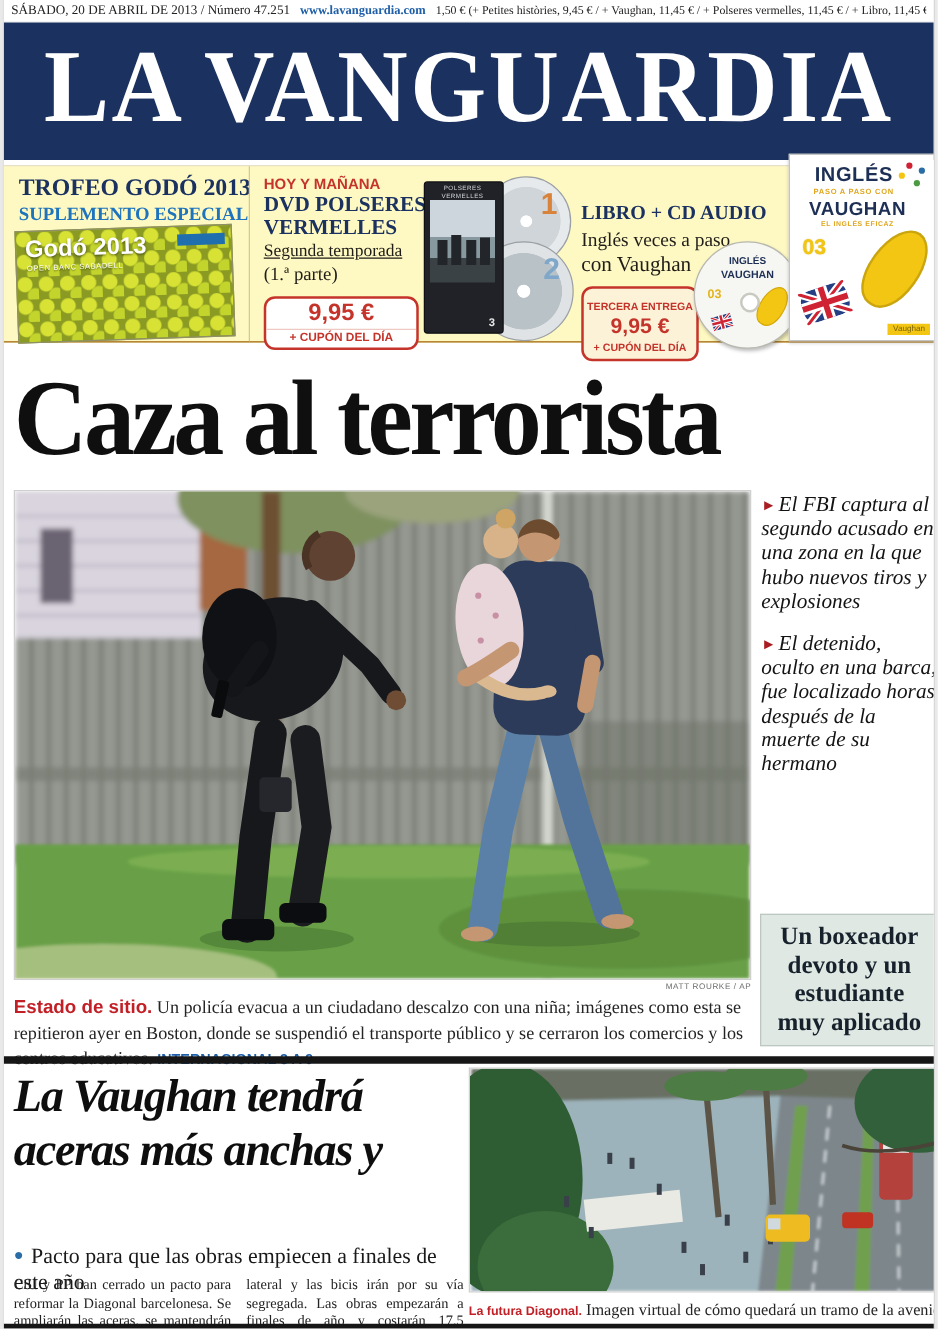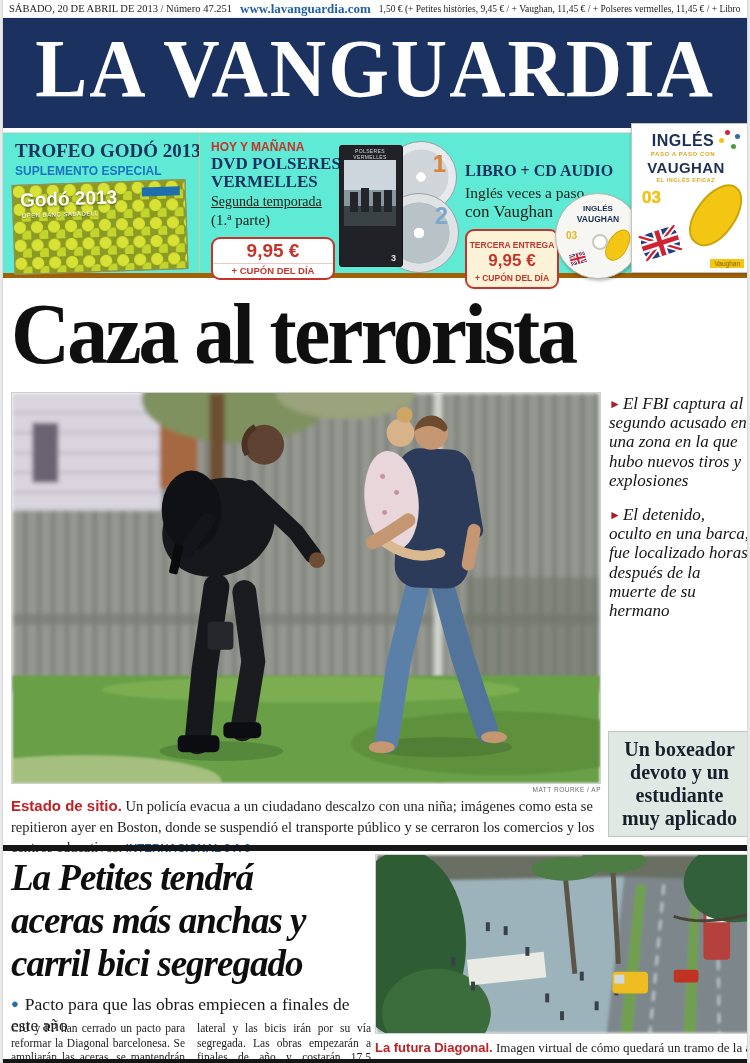--- a/index.html
+++ b/index.html
@@ -12,7 +12,7 @@
   .topbar{top:0;left:0;right:0;height:18px;display:flex;align-items:center;
           padding:0 6px;gap:8px;white-space:nowrap;border-bottom:1px solid #eee;box-sizing:border-box;}
   .tb-date{font-size:10.5px;color:#222;}
-  .tb-url{font-size:13px;font-weight:bold;color:#1f5fa8;text-decoration:none;}
+  .tb-url{font-size:10px;font-weight:bold;color:#1f5fa8;text-decoration:none;}
   .tb-prices{font-size:9.5px;color:#222;overflow:hidden;}
 
   

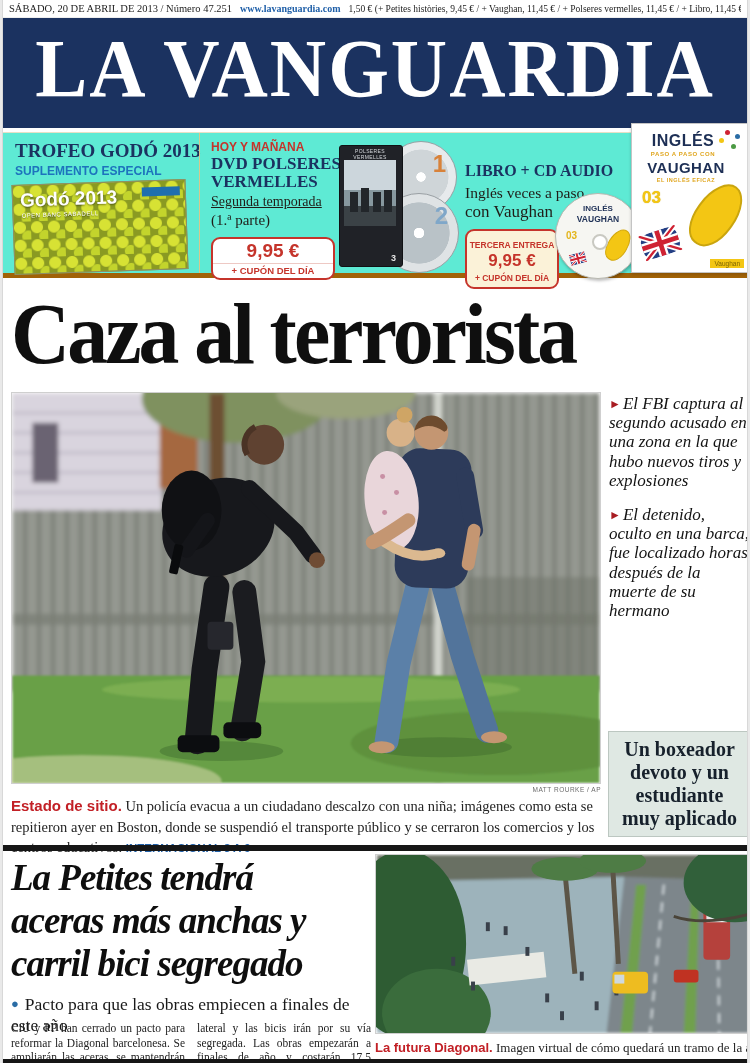--- a/index.html
+++ b/index.html
@@ -22,8 +22,8 @@
   .mast-founded{font-size:9.5px;letter-spacing:1.8px;margin-top:-2px;color:#f2f2f2;}
 
   
-  .promo{top:132px;left:0;right:0;height:140px;background:#5eead4;border-top:1px solid #e7e0c6;
-         border-bottom:5px solid #a16207;}
+  .promo{top:132px;left:0;right:0;height:140px;background:#fef9c3;border-top:1px solid #e7e0c6;
+         border-bottom:1px solid #a16207;}
   .promo .abs{position:absolute;}
   .godo-title{left:12px;top:7px;font-size:19px;font-weight:bold;color:#1b3260;}
   .godo-sub{left:12px;top:31px;font-family:Liberation Sans, sans-serif;font-size:12px;font-weight:bold;color:#1d73bd;}

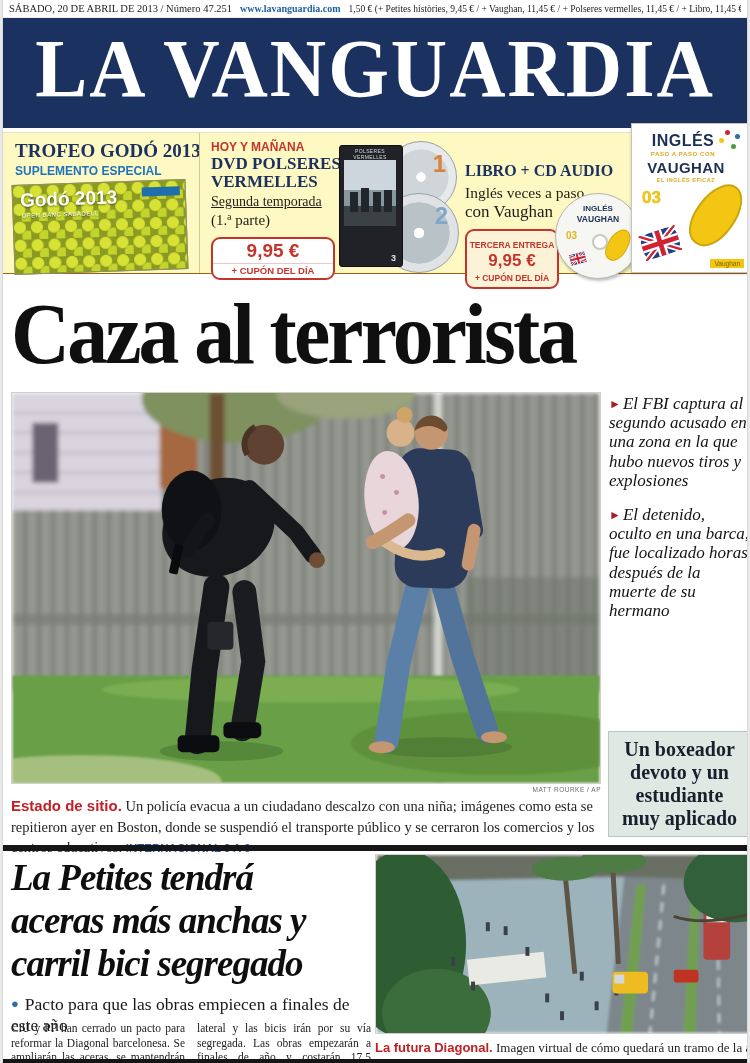--- a/index.html
+++ b/index.html
@@ -26,7 +26,7 @@
          border-bottom:1px solid #a16207;}
   .promo .abs{position:absolute;}
   .godo-title{left:12px;top:7px;font-size:19px;font-weight:bold;color:#1b3260;}
-  .godo-sub{left:12px;top:31px;font-family:Liberation Sans, sans-serif;font-size:12px;font-weight:bold;color:#1d73bd;}
+  .godo-sub{left:12px;top:31px;font-family:Liberation Serif, serif;font-size:15px;font-weight:bold;color:#1d73bd;}
   .godo-cover{left:10px;top:49px;width:172px;height:88px;transform:rotate(-2deg);
               background-color:#8a9a22;
               background-image:radial-gradient(circle at 6px 6px,#d7e234 0 5.5px,rgba(0,0,0,0) 6.5px),

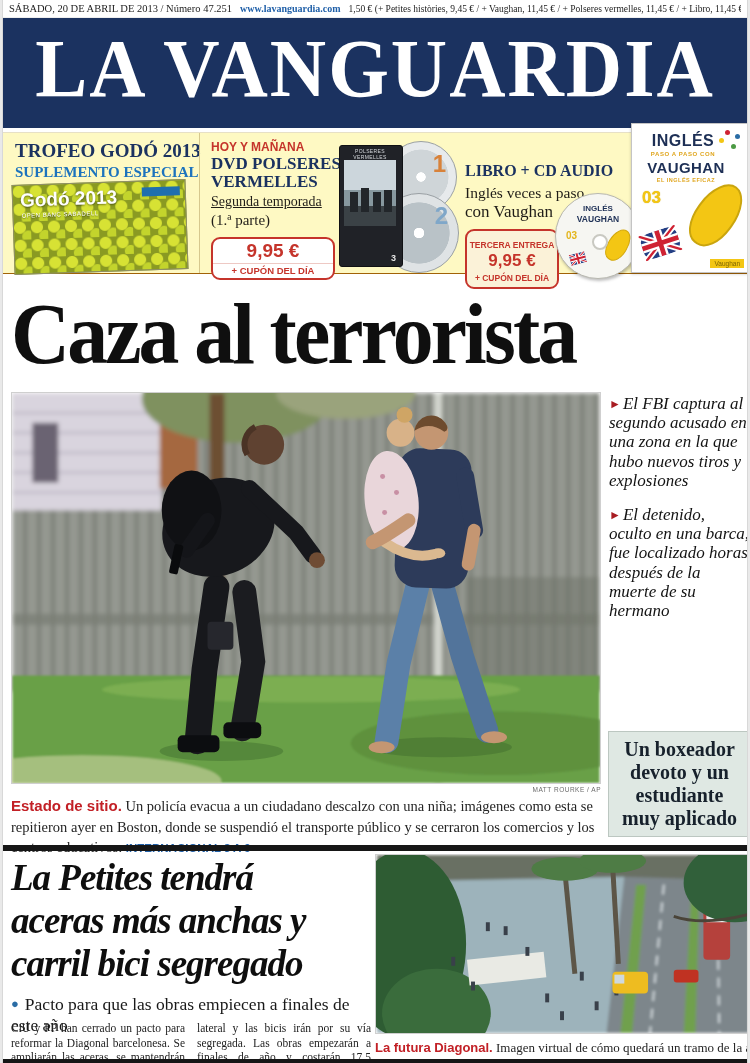--- a/index.html
+++ b/index.html
@@ -353,7 +353,7 @@
   <div class="abs bar-black"></div>
 
   <div class="abs dg-headline">
-    <div>La Petites tendrá</div>
+    <div>La Vaughan tendrá</div>
     <div>aceras más anchas y</div>
     <div>carril bici segregado</div>
   </div>

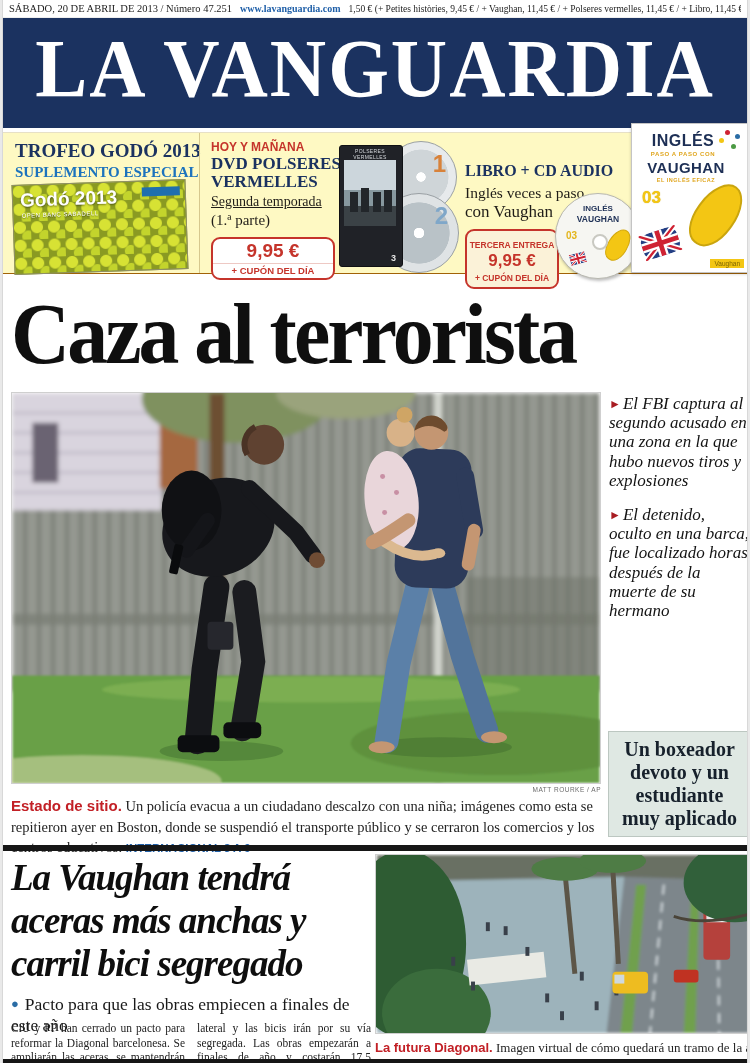--- a/index.html
+++ b/index.html
@@ -355,7 +355,6 @@
   <div class="abs dg-headline">
     <div>La Vaughan tendrá</div>
     <div>aceras más anchas y</div>
-    <div>carril bici segregado</div>
   </div>
 
   <div class="abs dg-subhead">

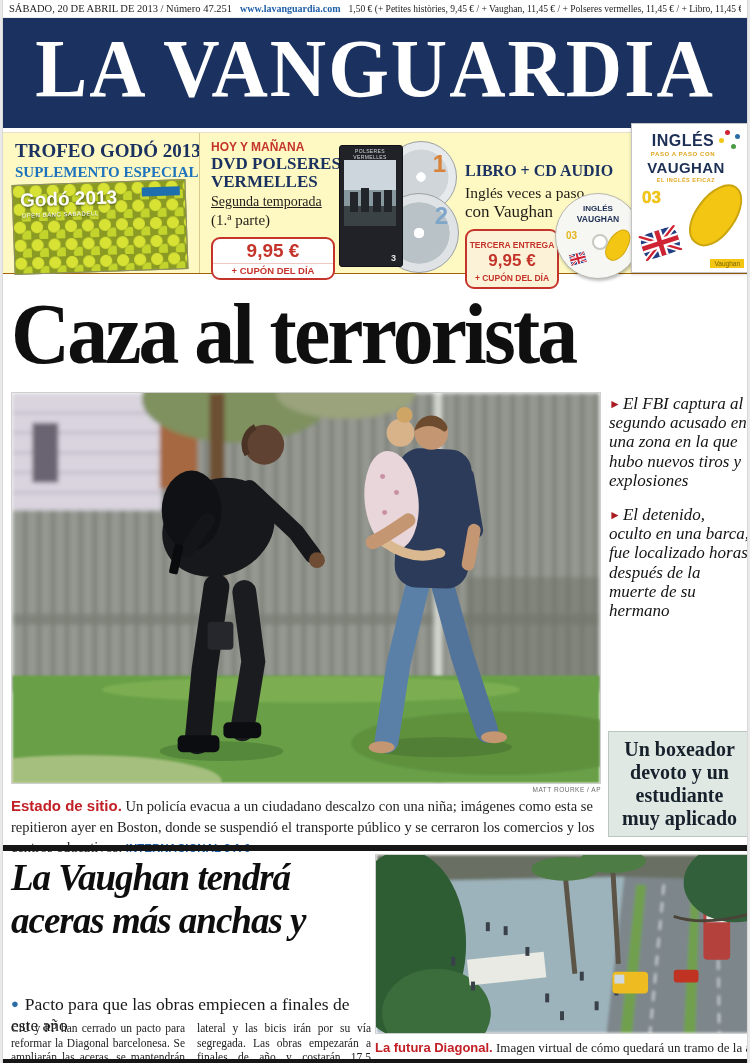--- a/index.html
+++ b/index.html
@@ -142,7 +142,7 @@
   .dg-col{width:174px;}
   .photo-diag{top:854px;left:372px;width:376px;height:180px;overflow:hidden;border:1px solid #cfcfcf;box-sizing:border-box;}
   .dg-caption{top:1040px;left:372px;width:378px;font-size:13px;color:#242424;white-space:nowrap;overflow:hidden;}
-  .dg-cap-lead{color:#c22026;font-weight:bold;font-family:"Liberation Sans",sans-serif;font-size:13px;}
+  .dg-cap-lead{color:#c22026;font-weight:bold;font-family:"Liberation Sans",sans-serif;font-size:10px;}
   .bar-bottom{top:1059px;left:0;width:750px;height:4px;background:#161616;}
 </style>
 </head>

